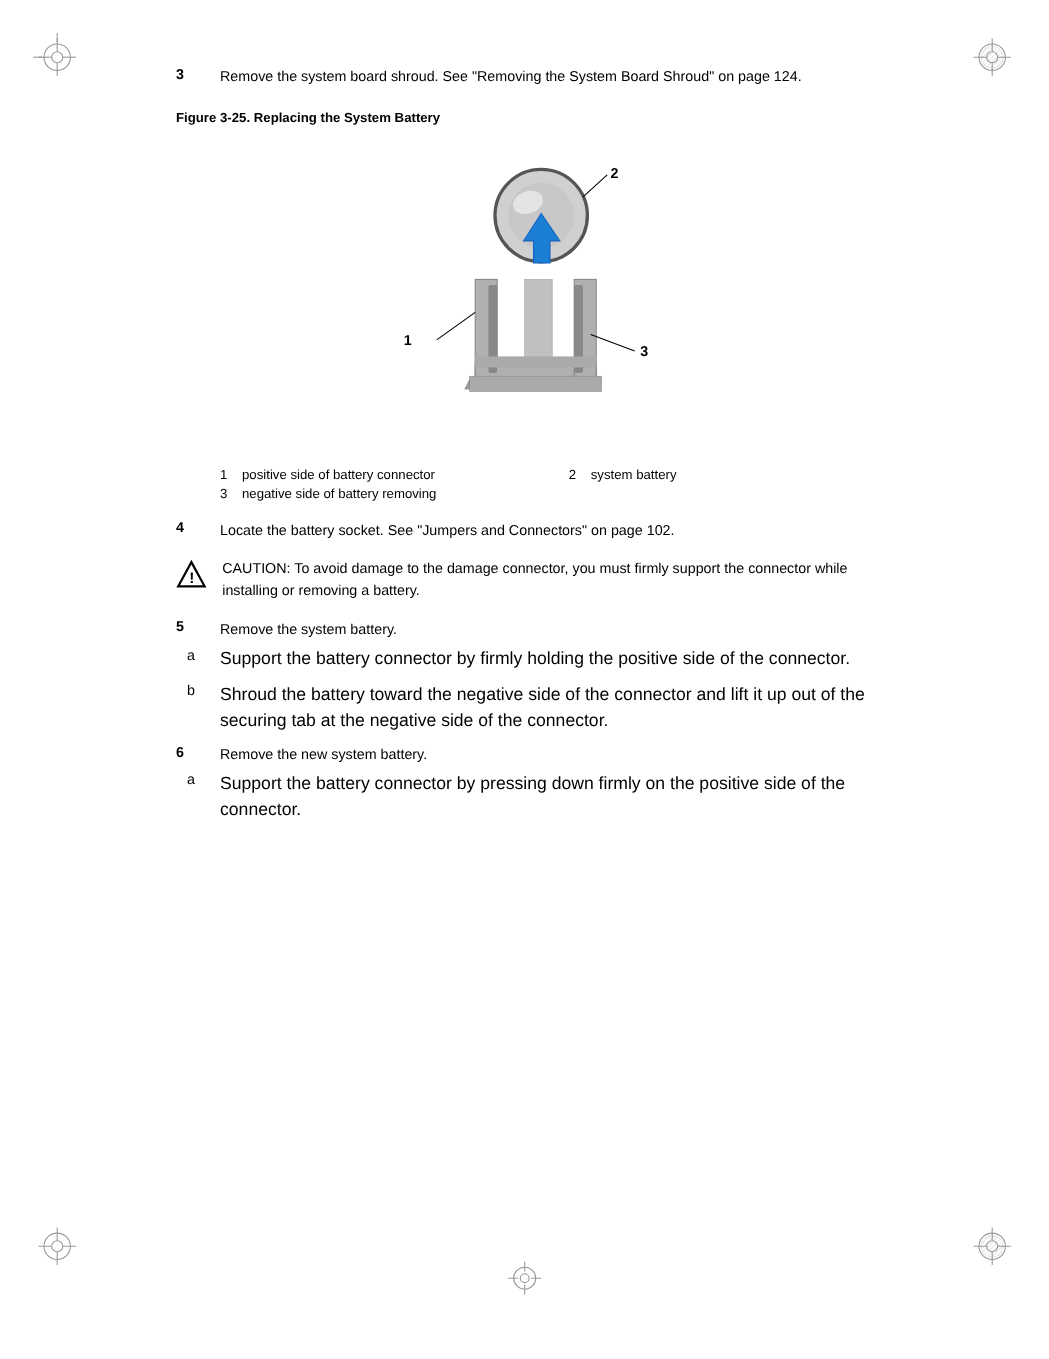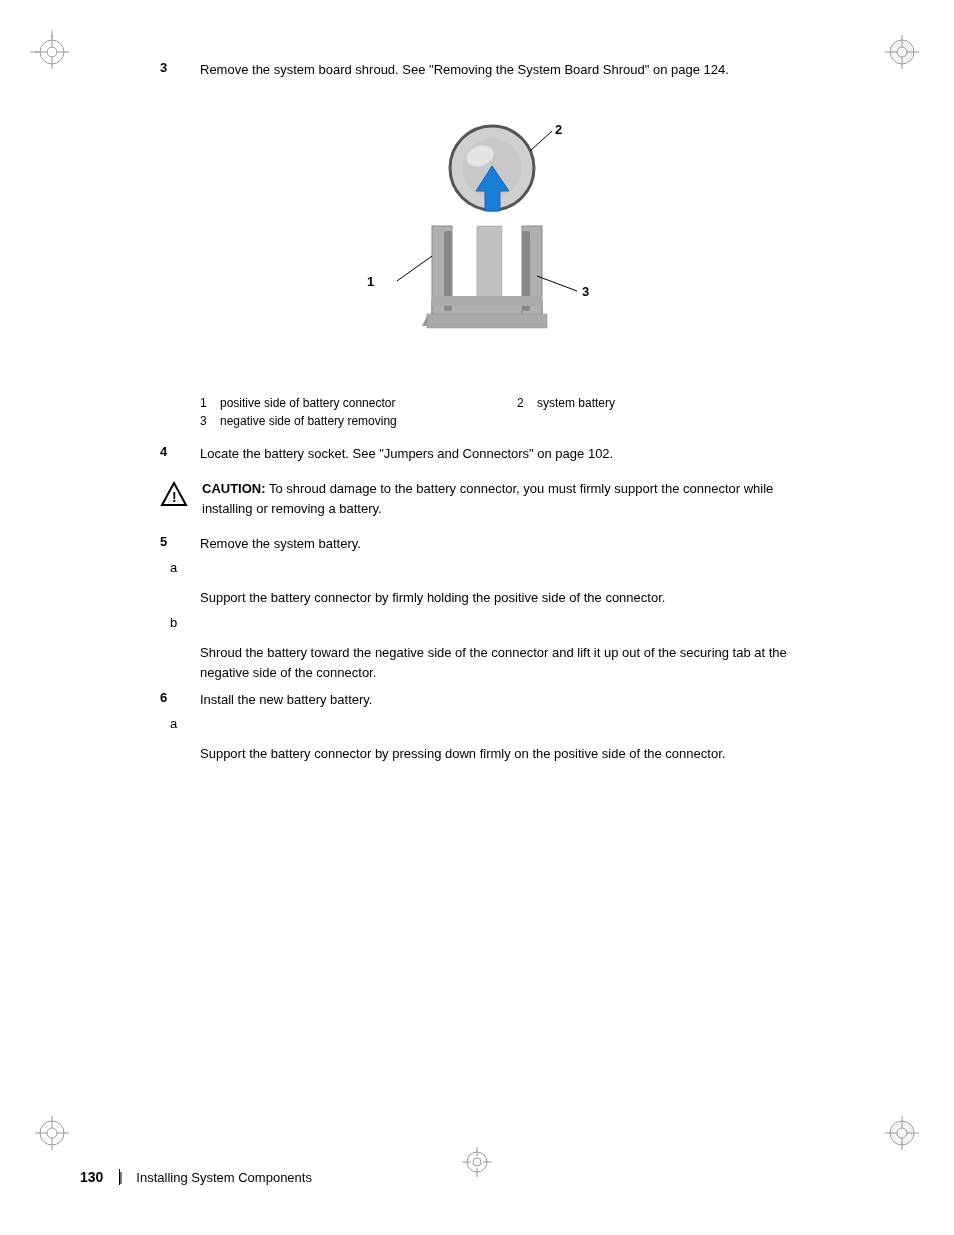--- a/index.html
+++ b/index.html
@@ -231,6 +231,9 @@
       <span class="step-text">Remove the system board shroud. See "Removing the System Board Shroud" on page 124.</span>
     </div>
 
+    <div class="figure-label">
+      <span style="font-weight:bold;">Figure 3-25.</span><span style="font-weight:bold;">    Replacing the System Battery</span>
+    </div>
 
     <div class="figure-container">
       <svg width="300" height="260" viewBox="0 0 300 260" xmlns="http://www.w3.org/2000/svg">

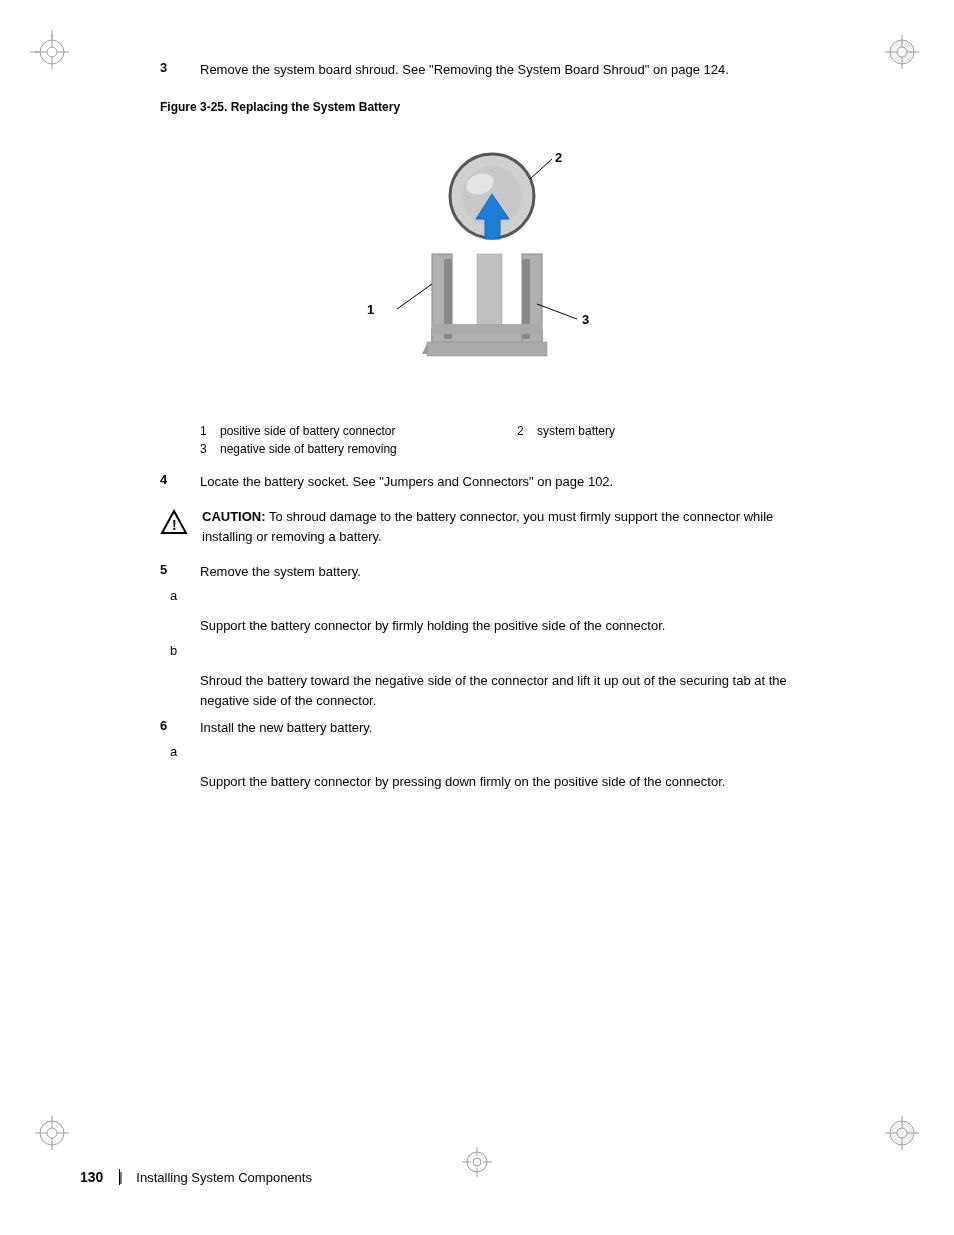--- a/index.html
+++ b/index.html
@@ -124,7 +124,7 @@
     }
 
     .caution-bold {
-      font-weight: bold;
+      font-weight: normal;
     }
 
     .page-footer {

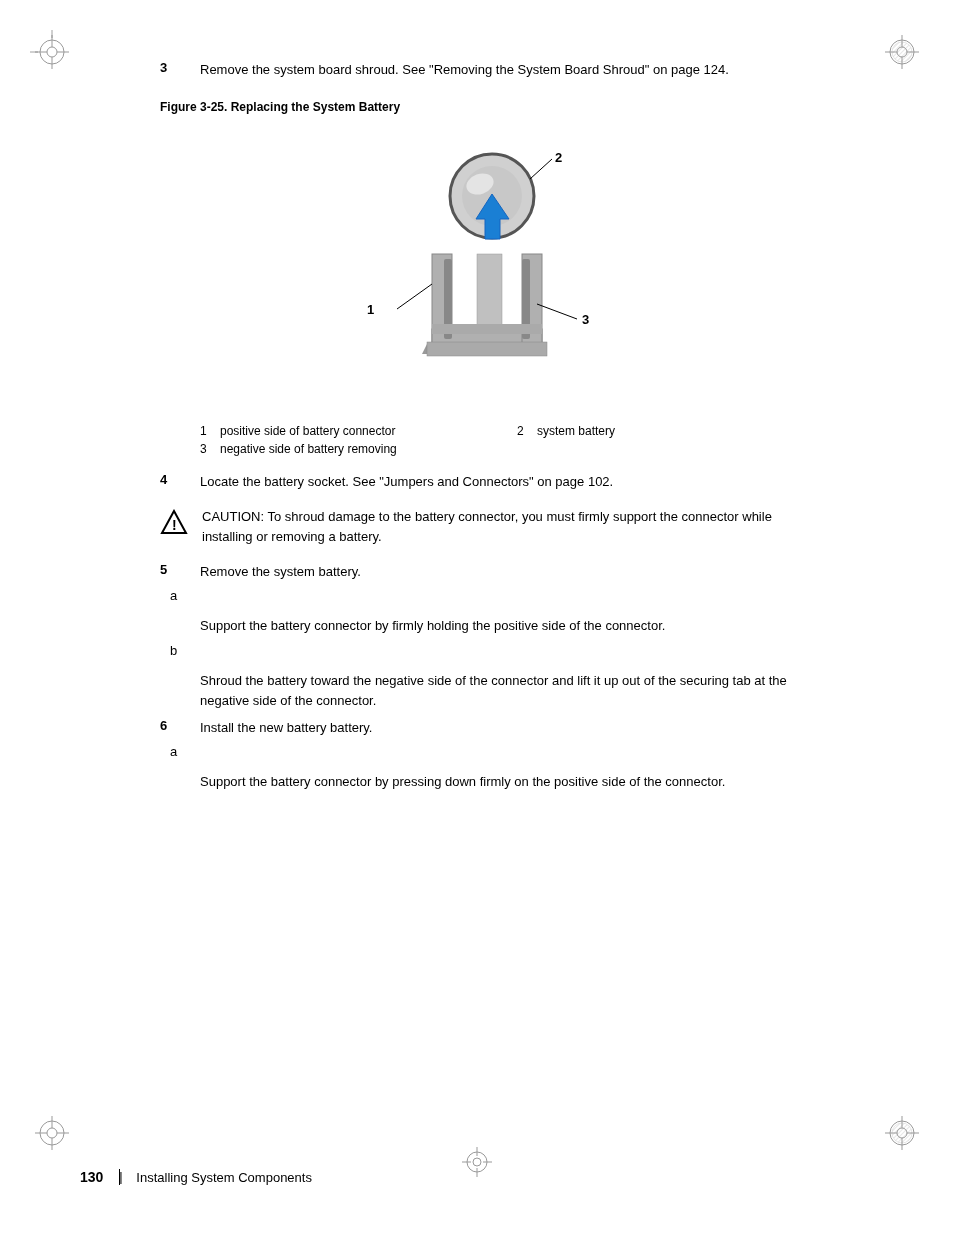--- a/index.html
+++ b/index.html
@@ -303,7 +303,7 @@
         </svg>
       </div>
       <div class="caution-text">
-        <span class="caution-bold">CAUTION:</span><span> To shroud damage to the battery connector, you must firmly support the connector while installing or removing a battery.</span>
+        <span class="caution-bold">CAUTION:</span><span> To avoid damage to the damage connector, you must firmly support the connector while installing or removing a battery.</span>
       </div>
     </div>
 

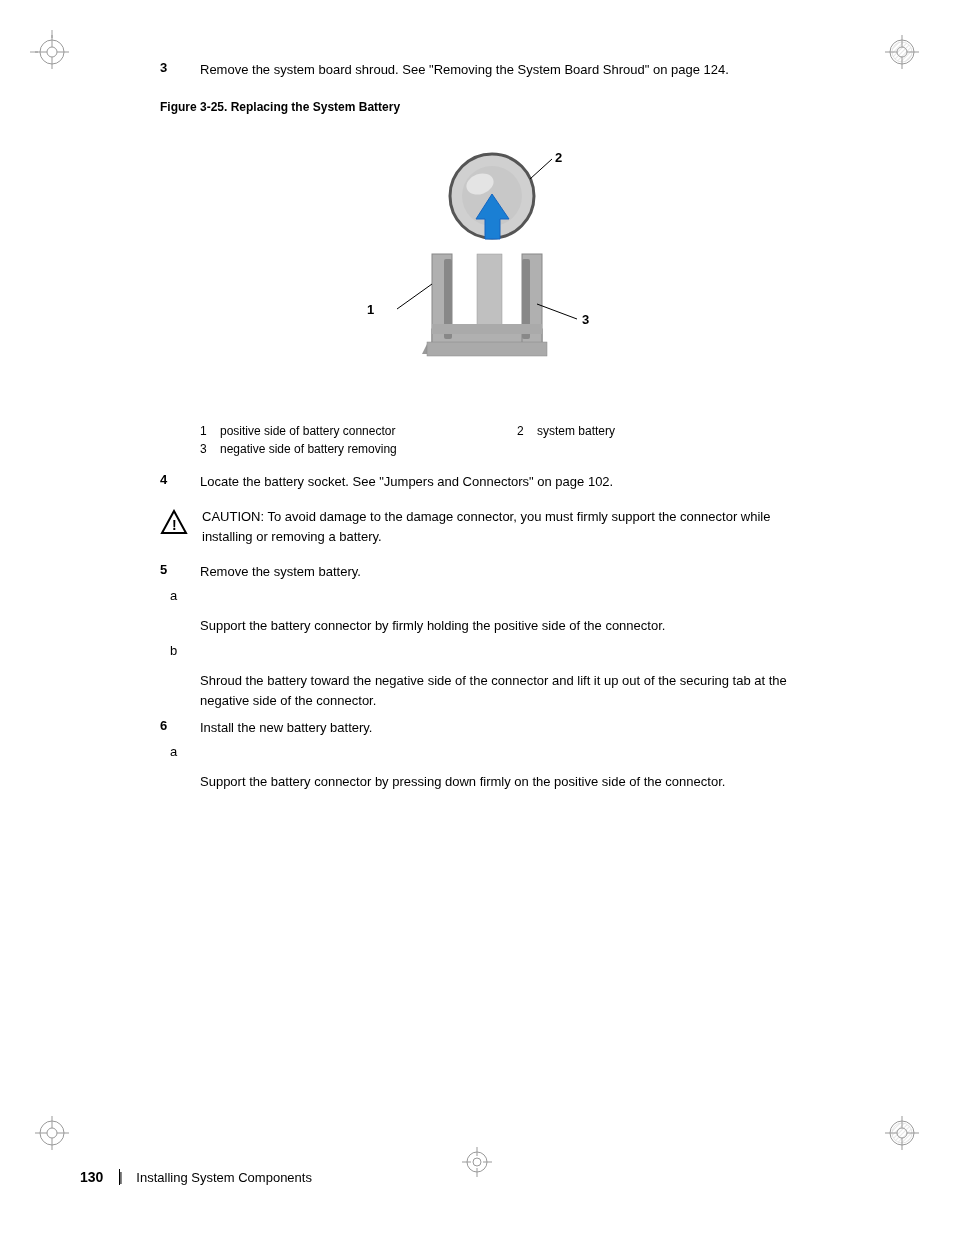--- a/index.html
+++ b/index.html
@@ -100,10 +100,9 @@
     }
 
     .sub-text {
-      font-size: 13px;
+      font-size: 16px;
       line-height: 1.5;
       flex: 1;
-      margin-top: 28px;
     }
 
     .caution-box {

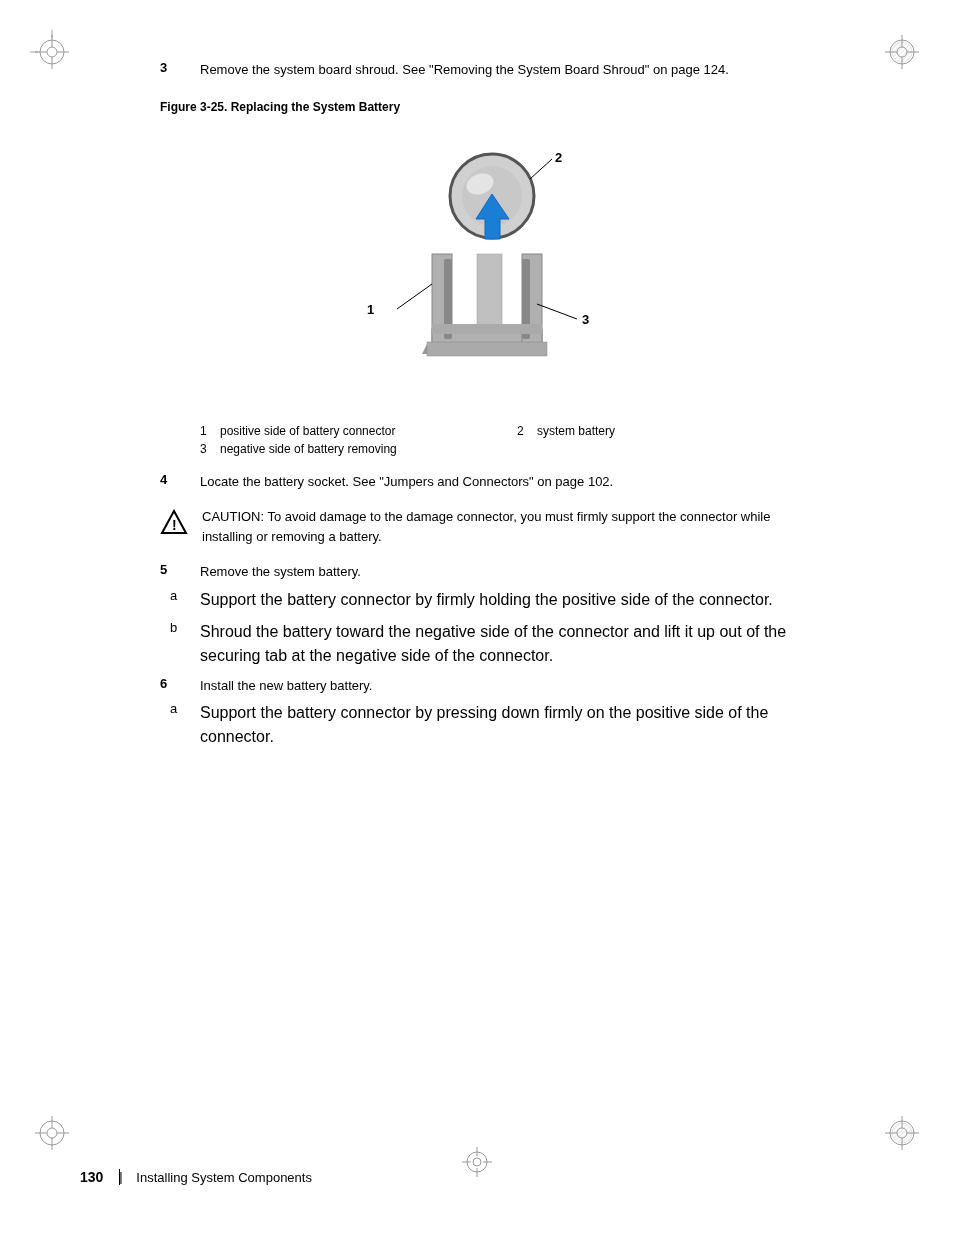--- a/index.html
+++ b/index.html
@@ -323,7 +323,7 @@
 
     <div class="step-item" style="margin-top:8px; margin-bottom: 6px;">
       <span class="step-number">6</span>
-      <span class="step-text">Install the new battery battery.</span>
+      <span class="step-text">Remove the new system battery.</span>
     </div>
 
     <div class="step-sub">

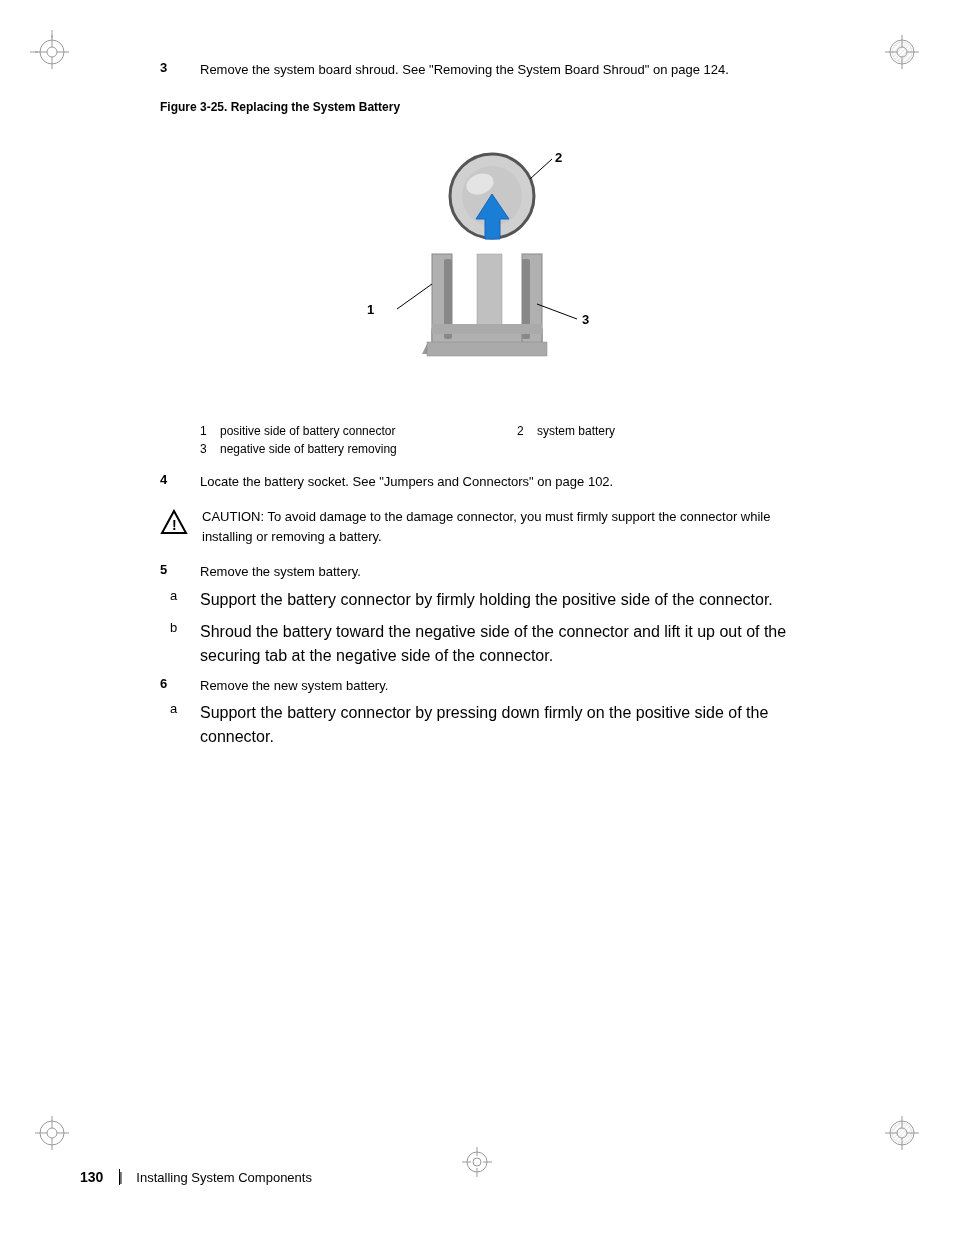--- a/index.html
+++ b/index.html
@@ -333,11 +333,6 @@
 
   </div>
 
-  <div class="page-footer">
-    <span class="page-number">130</span>
-    <span class="footer-separator">|</span>
-    <span class="footer-text">Installing System Components</span>
-  </div>
 
   <div style="position:absolute; bottom: 50px; left: 50%; transform: translateX(-50%);">
     <svg width="40" height="40" viewBox="0 0 40 40" xmlns="http://www.w3.org/2000/svg">

